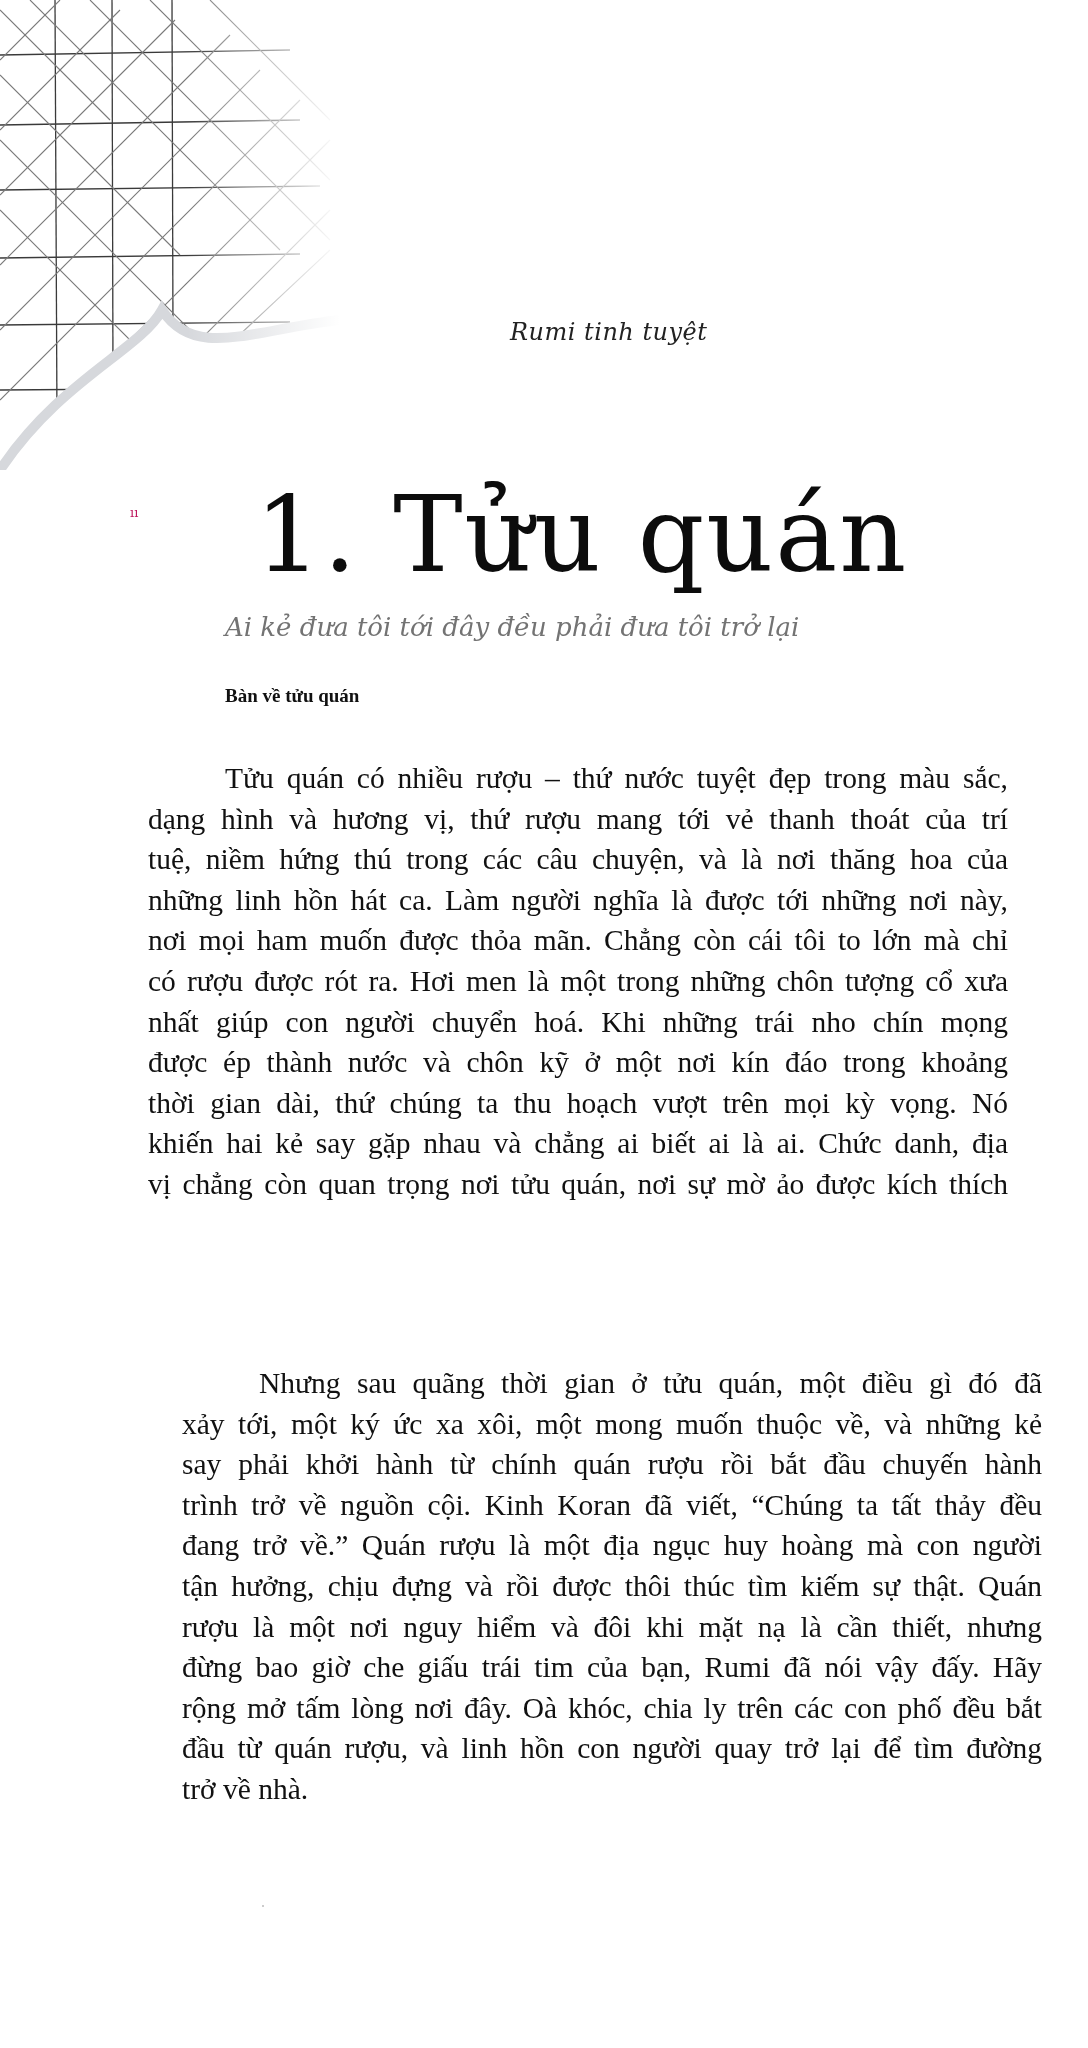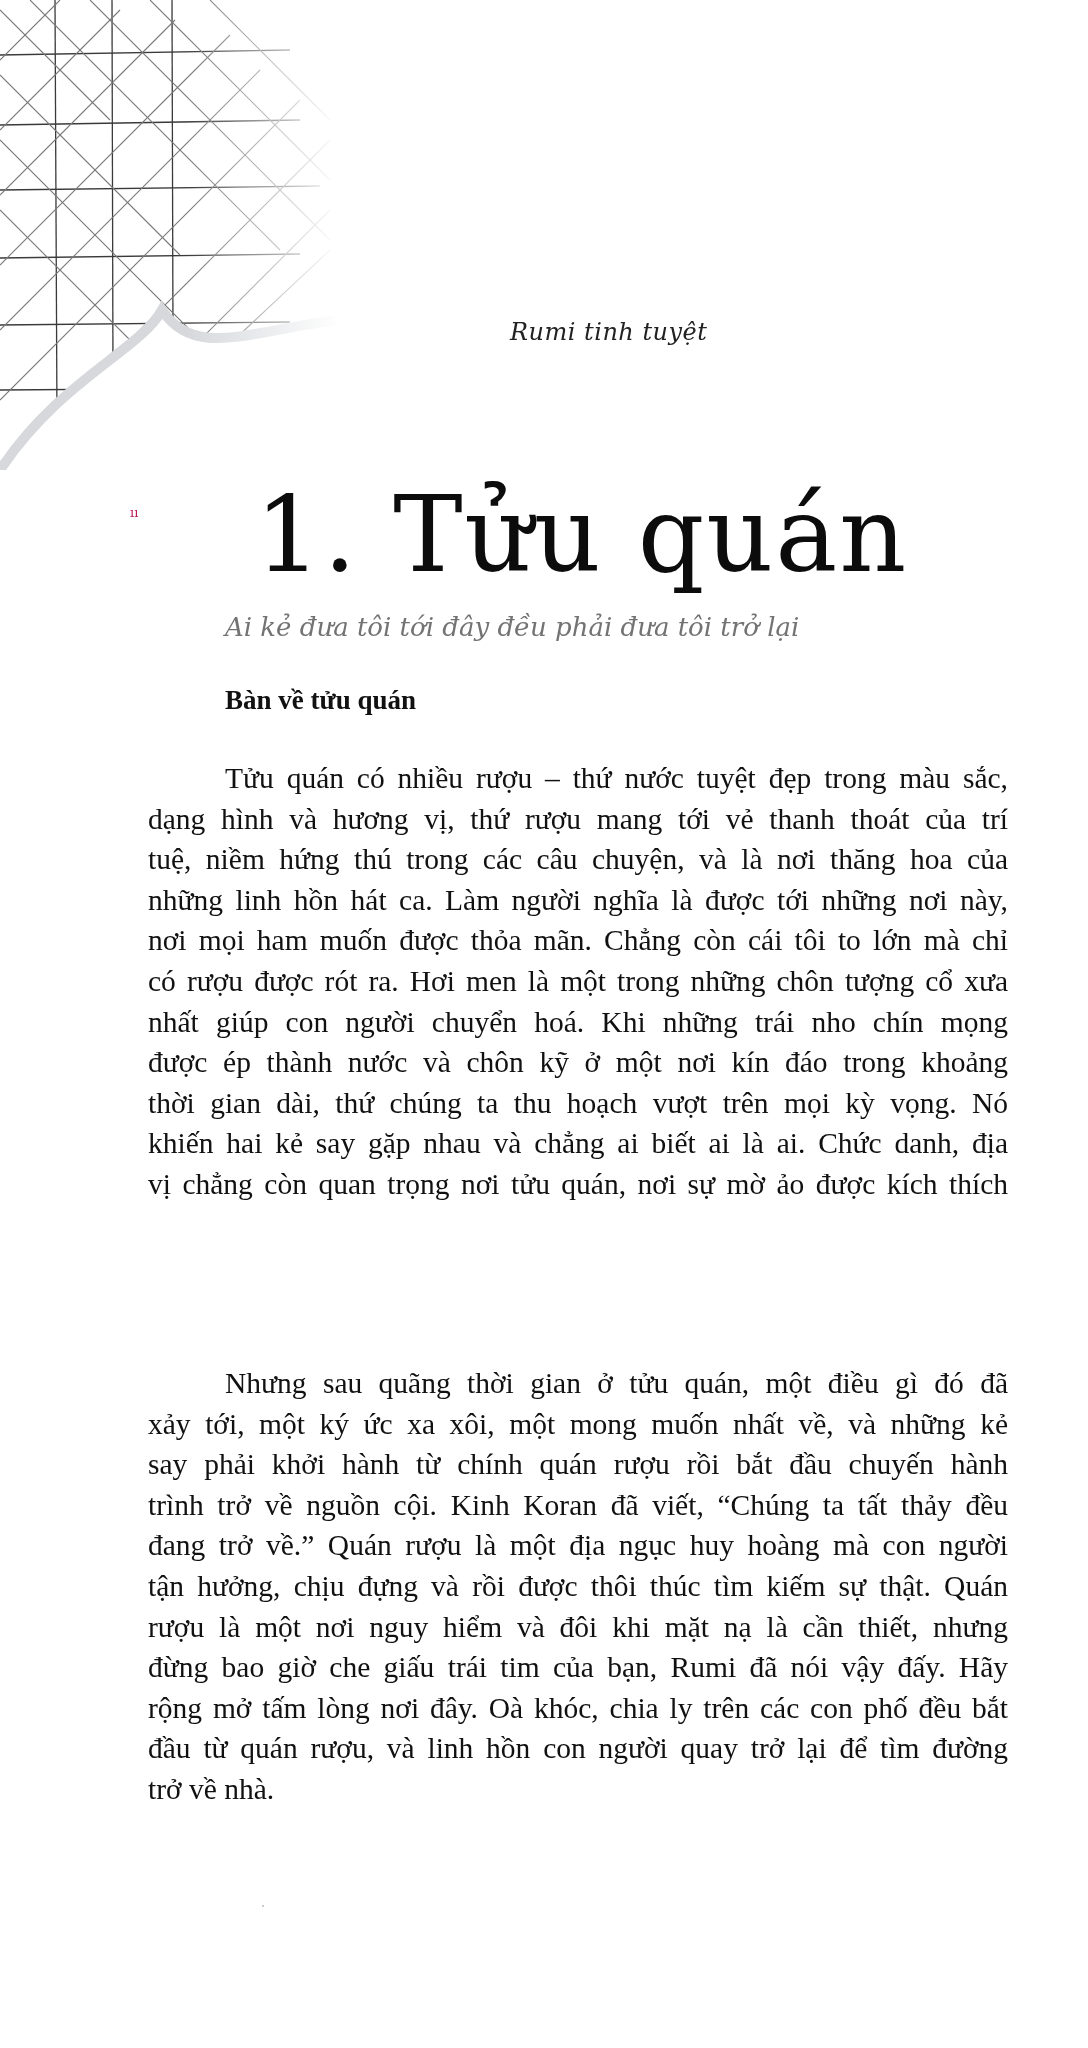--- a/index.html
+++ b/index.html
@@ -9,7 +9,7 @@
   .page-num { position:absolute; left:130px; top:505px; font-size:13px; color:#be185d; }
   .chapter-title { position:absolute; left:255px; top:470px; width:560px; font-family:"DejaVu Serif", serif; font-size:104px; line-height:130px; color:#0c0c0c; white-space:nowrap; letter-spacing:2px; }
   .epigraph { position:absolute; left:225px; top:612px; font-family:"DejaVu Serif", serif; font-style:italic; font-size:26px; color:#737373; white-space:nowrap; }
-  .section-heading { position:absolute; left:225px; top:685px; font-family:"Liberation Serif", serif; font-weight:bold; font-size:27px; color:#111; }
+  .section-heading { position:absolute; left:225px; top:685px; font-family:"Liberation Serif", serif; font-weight:bold; font-size:19px; color:#111; }
   .para { position:absolute; left:148px; width:860px; font-family:"Liberation Serif", serif; font-size:29.5px; color:#111; }
   .line { display:block; height:40.6px; line-height:40.6px; white-space:nowrap; text-align:justify; text-align-last:justify; }
   .line.first { padding-left:77px; }

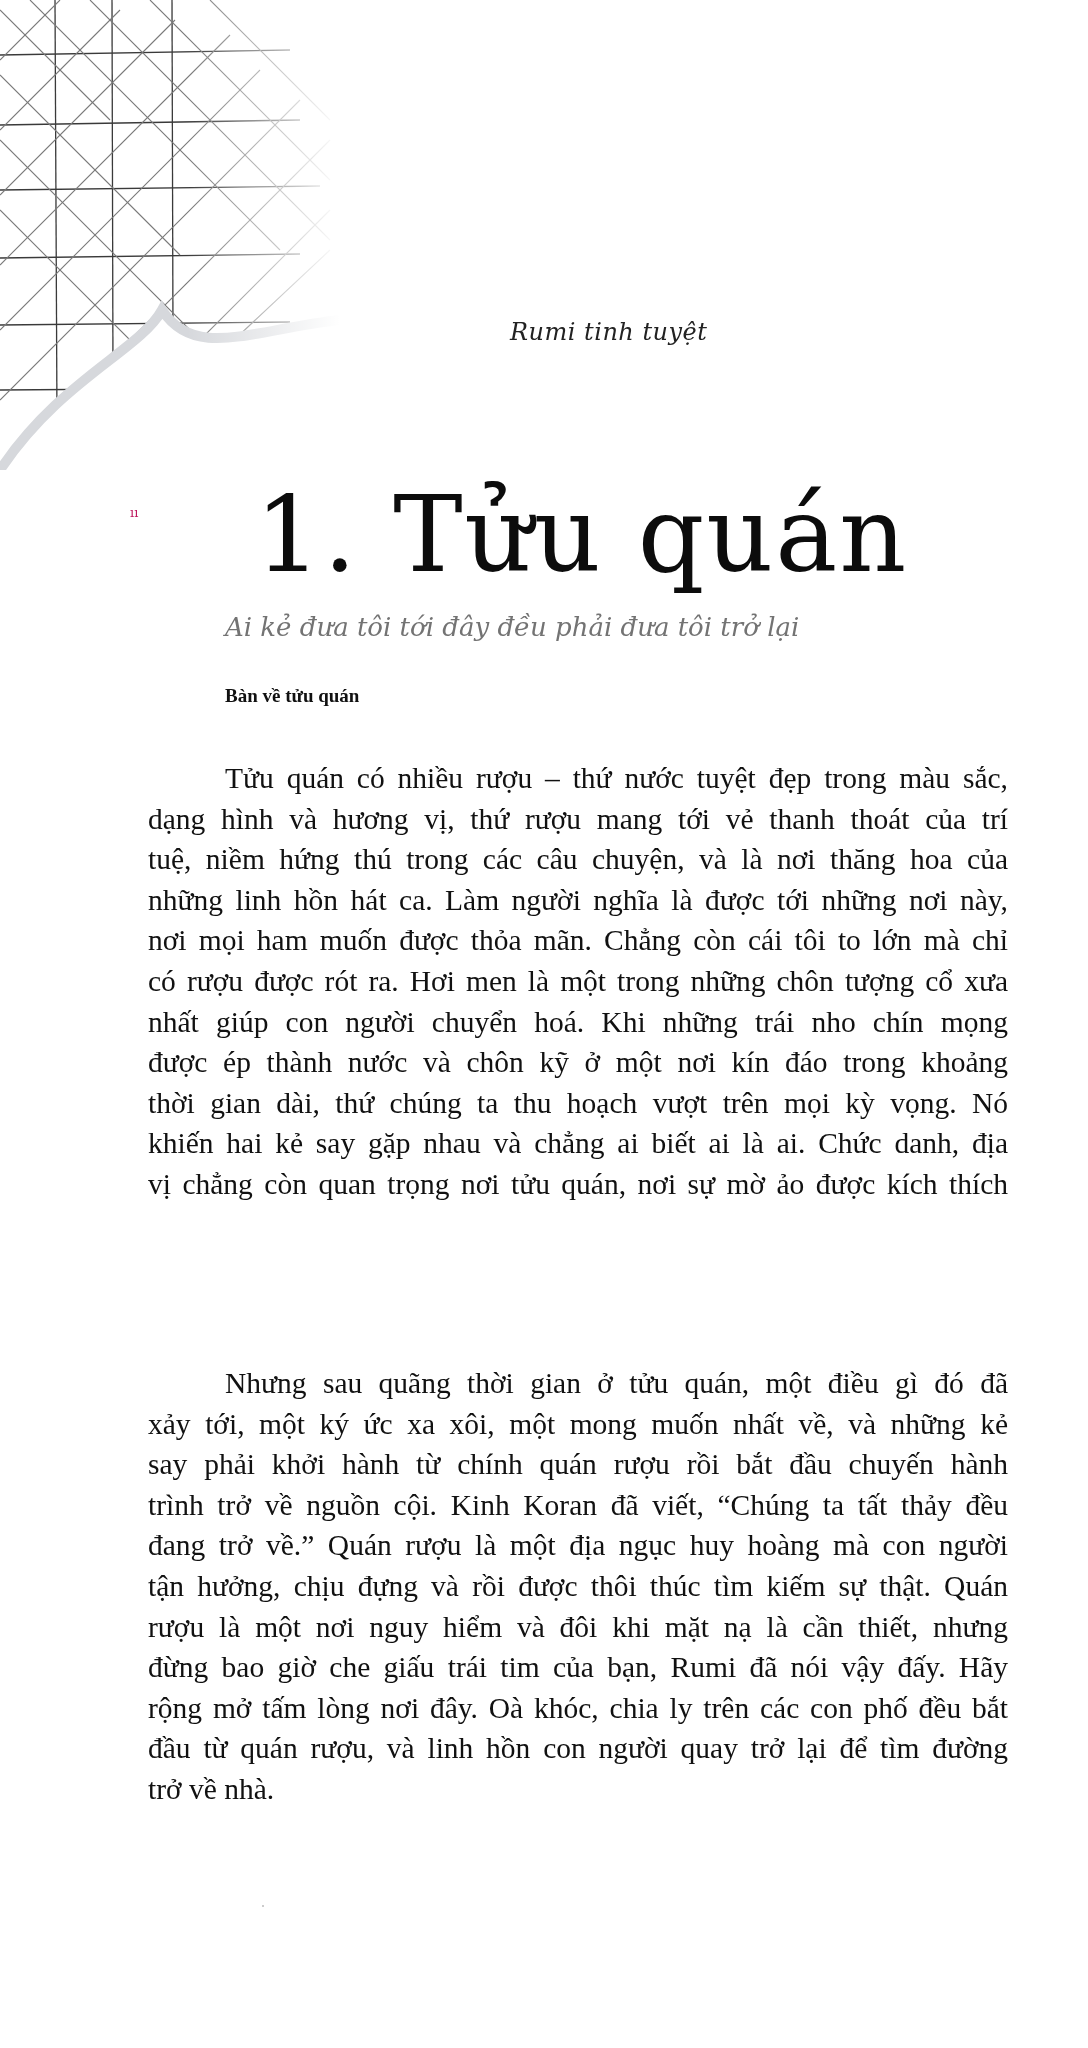--- a/index.html
+++ b/index.html
@@ -15,7 +15,7 @@
   .line.first { padding-left:77px; }
   .line.last { text-align-last:left; }
   .p1 { top:758px; }
-  .p2 { top:1363px; }
+  .p2 { top:1363px;margin-left:34px; }
   .dot { position:absolute; left:262px; top:1905px; width:2px; height:2px; background:#bbb; border-radius:1px; }
 </style>
 </head>

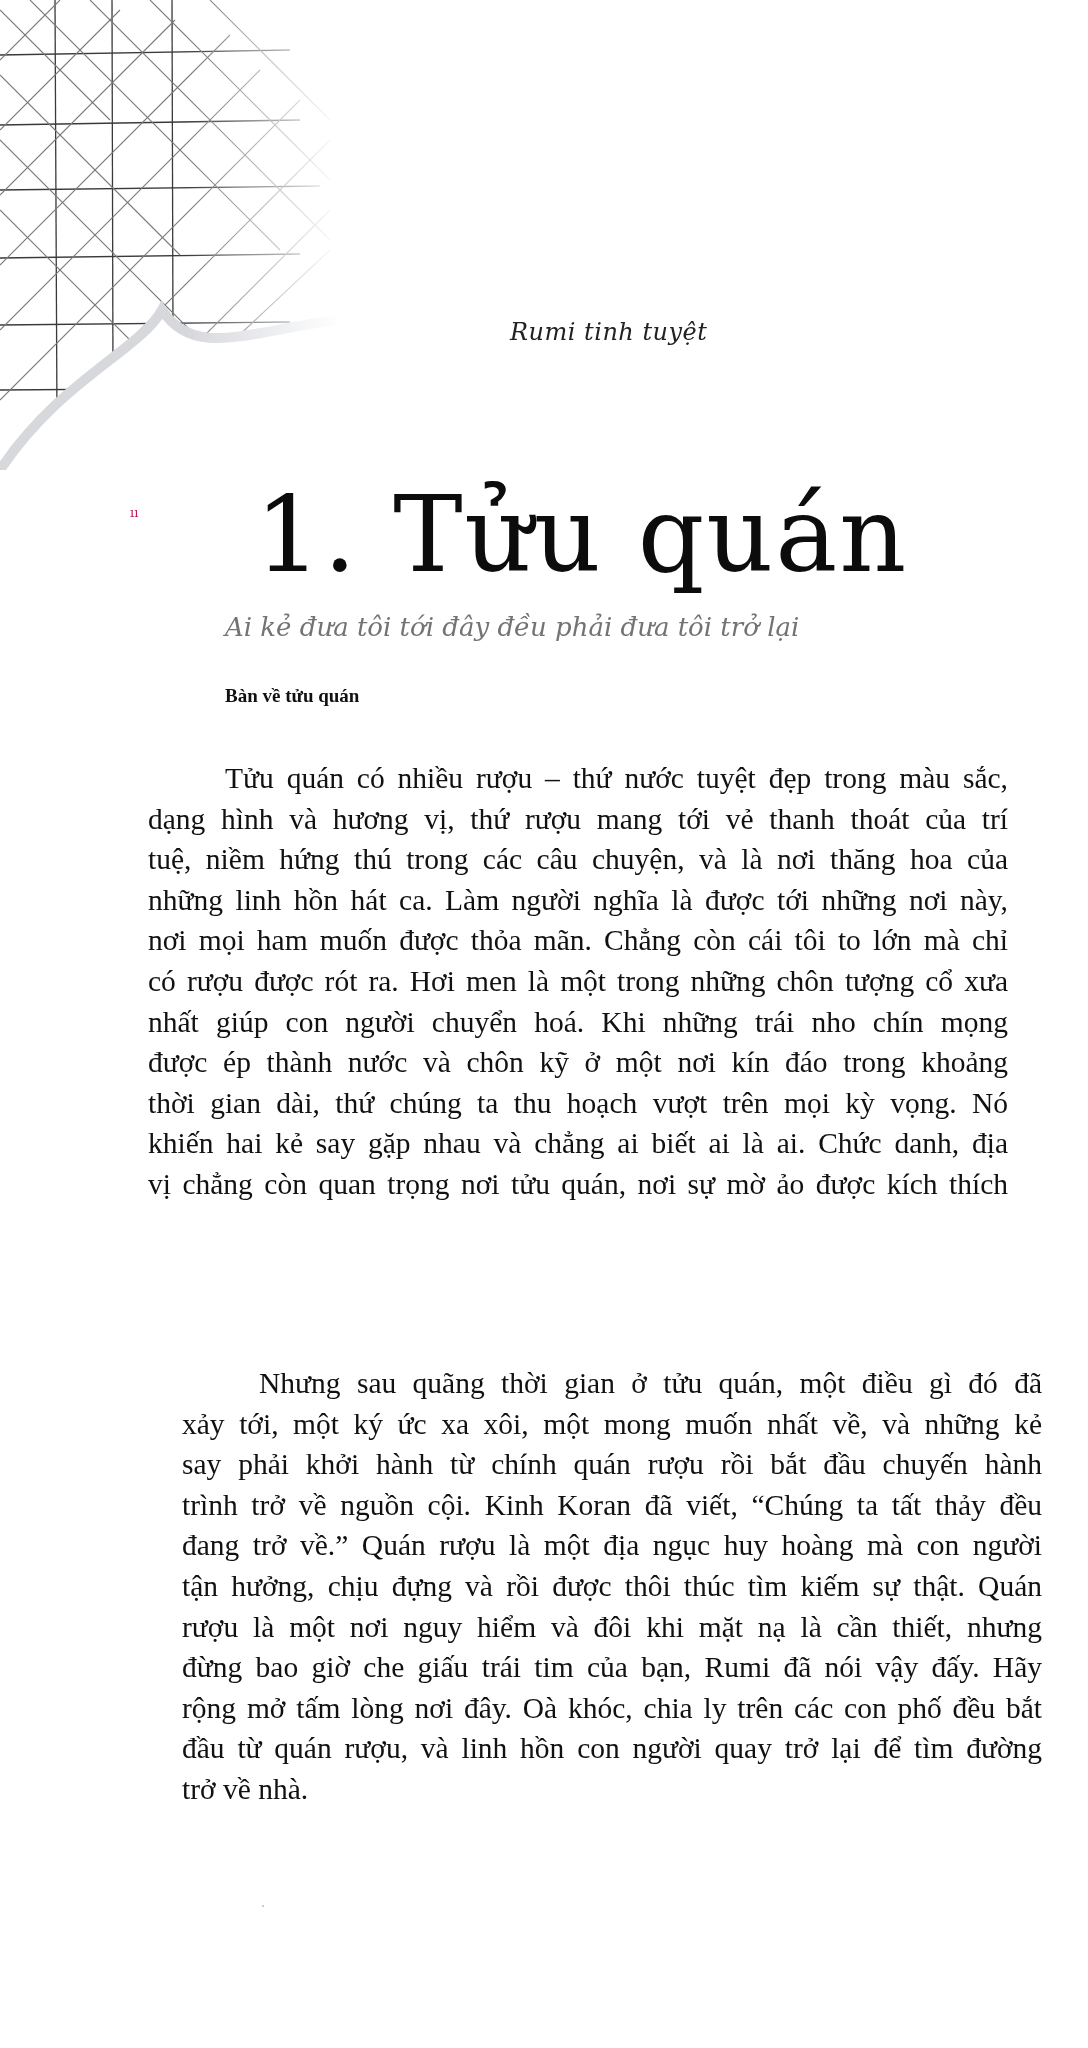--- a/index.html
+++ b/index.html
@@ -75,7 +75,7 @@
 
 <div class="para p2">
   <span class="line first">Nhưng sau quãng thời gian ở tửu quán, một điều gì đó đã</span>
-  <span class="line">xảy tới, một ký ức xa xôi, một mong muốn nhất về, và những kẻ</span>
+  <span class="line">xảy tới, một ký ức xa xôi, một mong muốn thuộc về, và những kẻ</span>
   <span class="line">say phải khởi hành từ chính quán rượu rồi bắt đầu chuyến hành</span>
   <span class="line">trình trở về nguồn cội. Kinh Koran đã viết, “Chúng ta tất thảy đều</span>
   <span class="line">đang trở về.” Quán rượu là một địa ngục huy hoàng mà con người</span>

